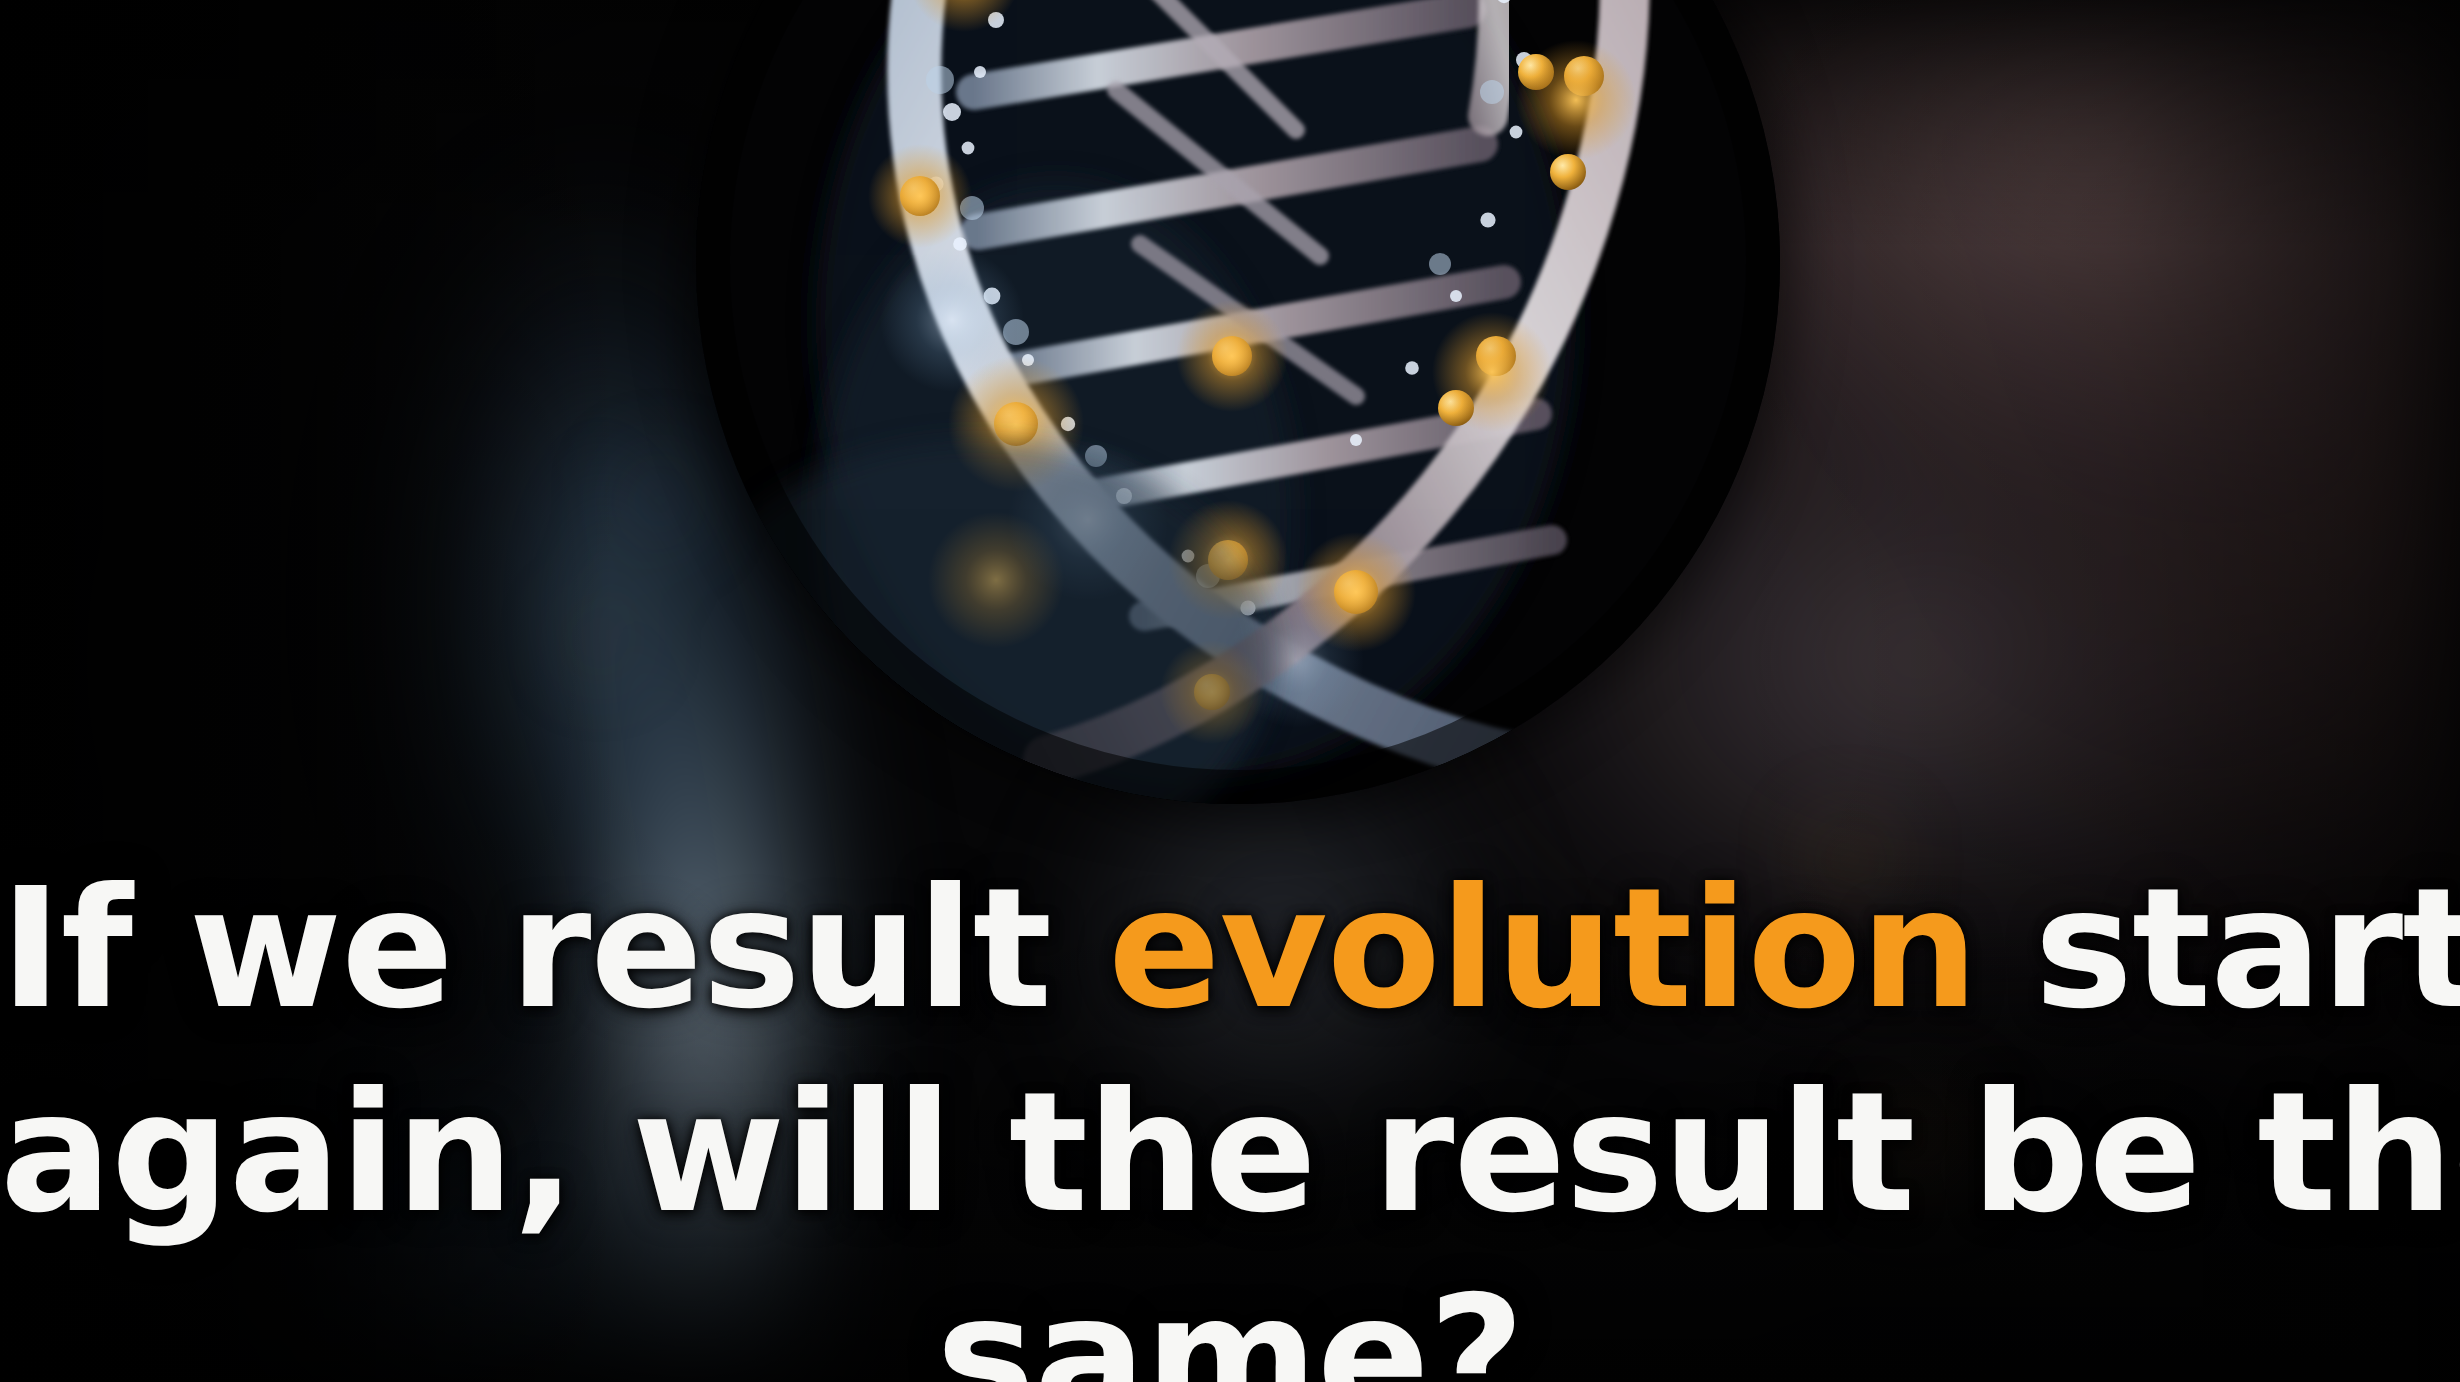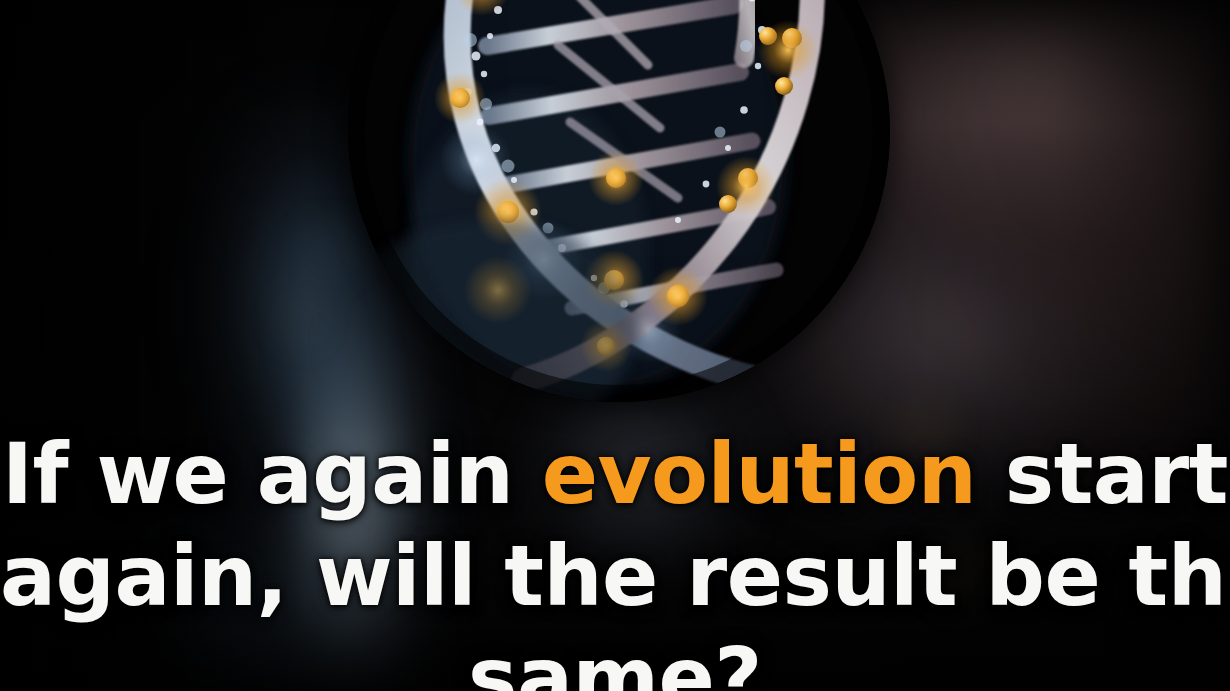--- a/index.html
+++ b/index.html
@@ -292,7 +292,7 @@
   </div>
 
   <div id="headline">
-    <span class="ln"><span>If we again </span><span class="accent">evolution</span><span> start</span></span>
+    <span class="ln"><span>If we result </span><span class="accent">evolution</span><span> start</span></span>
     <span class="ln">again, will the result be the</span>
     <span class="ln">same?</span>
   </div>

